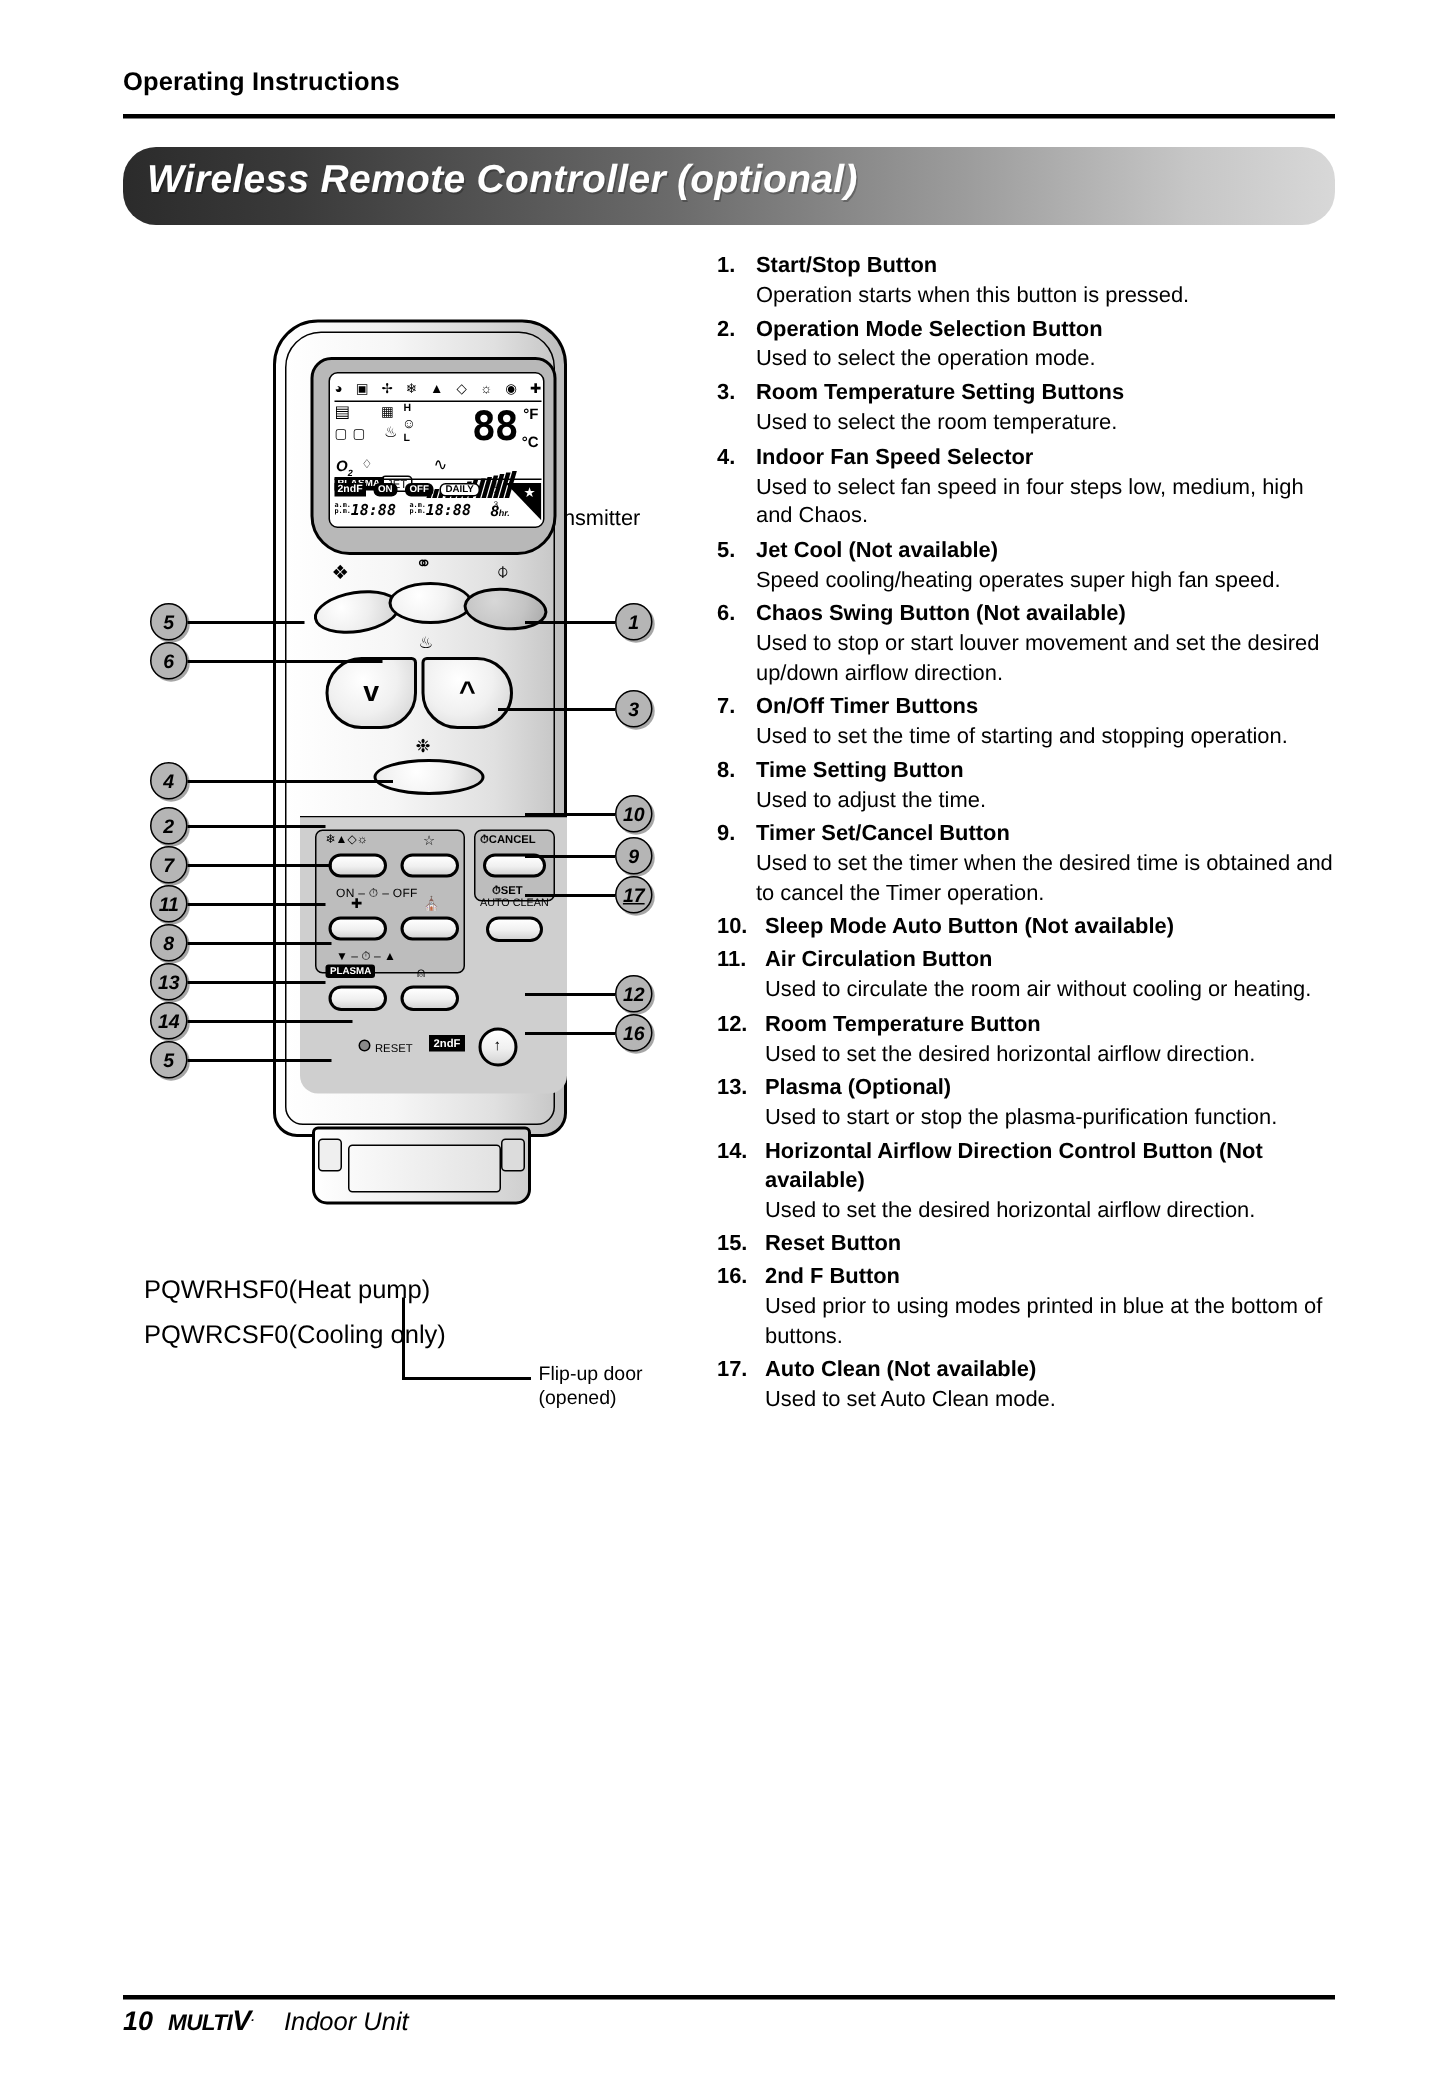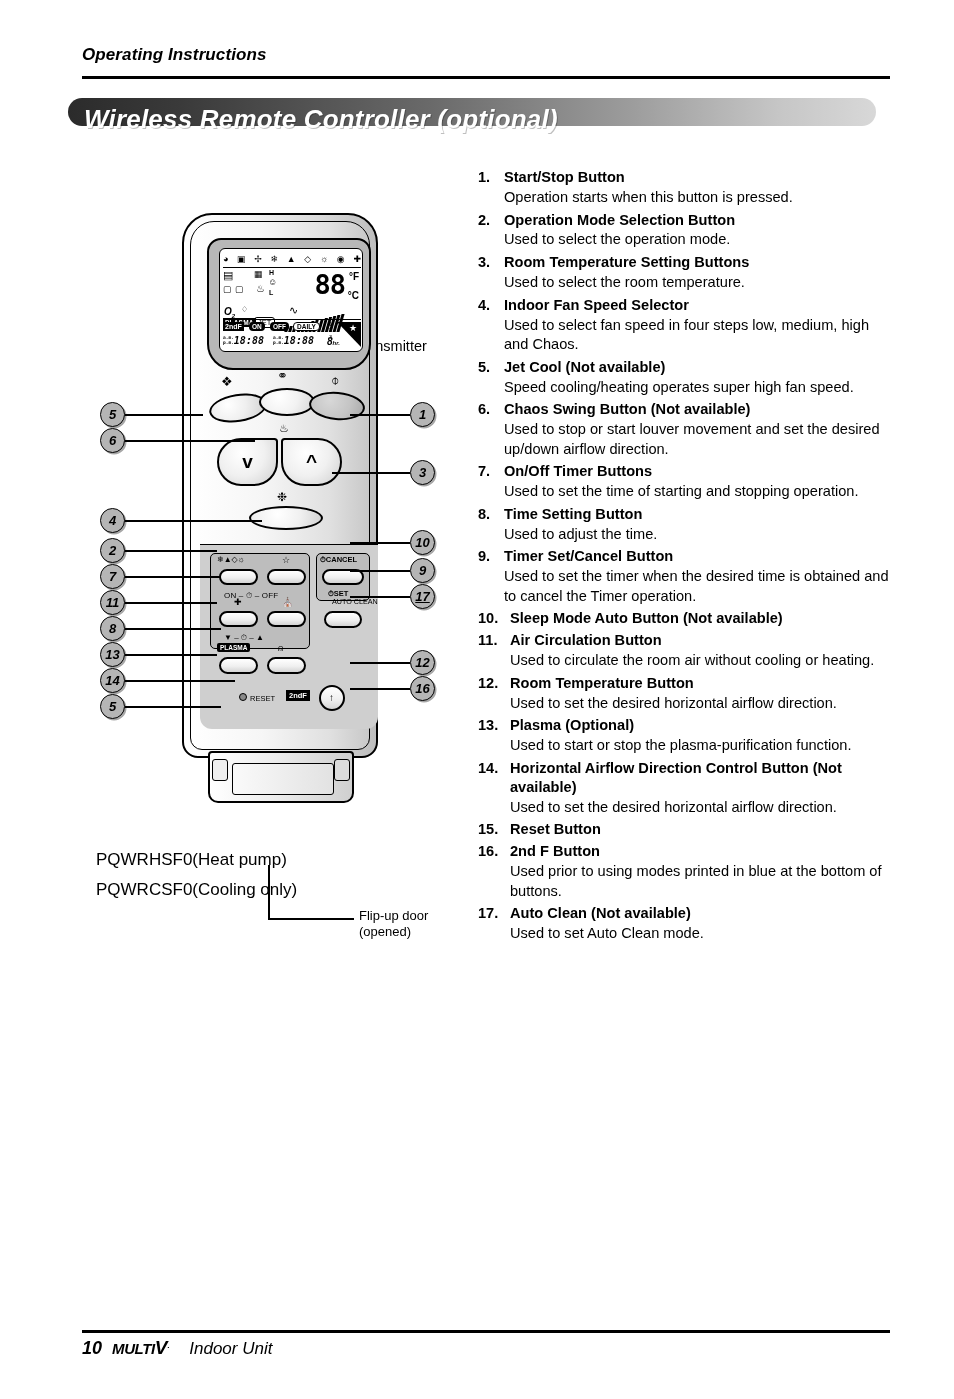--- a/index.html
+++ b/index.html
@@ -18,7 +18,7 @@
 
   .hdr-title {
     position:absolute; left:82px; top:45px;
-    font-size:17px; font-style:italic; font-weight:600;
+    font-size:17px; font-weight:600;
     letter-spacing:.1px;
   }
   .hdr-rule {

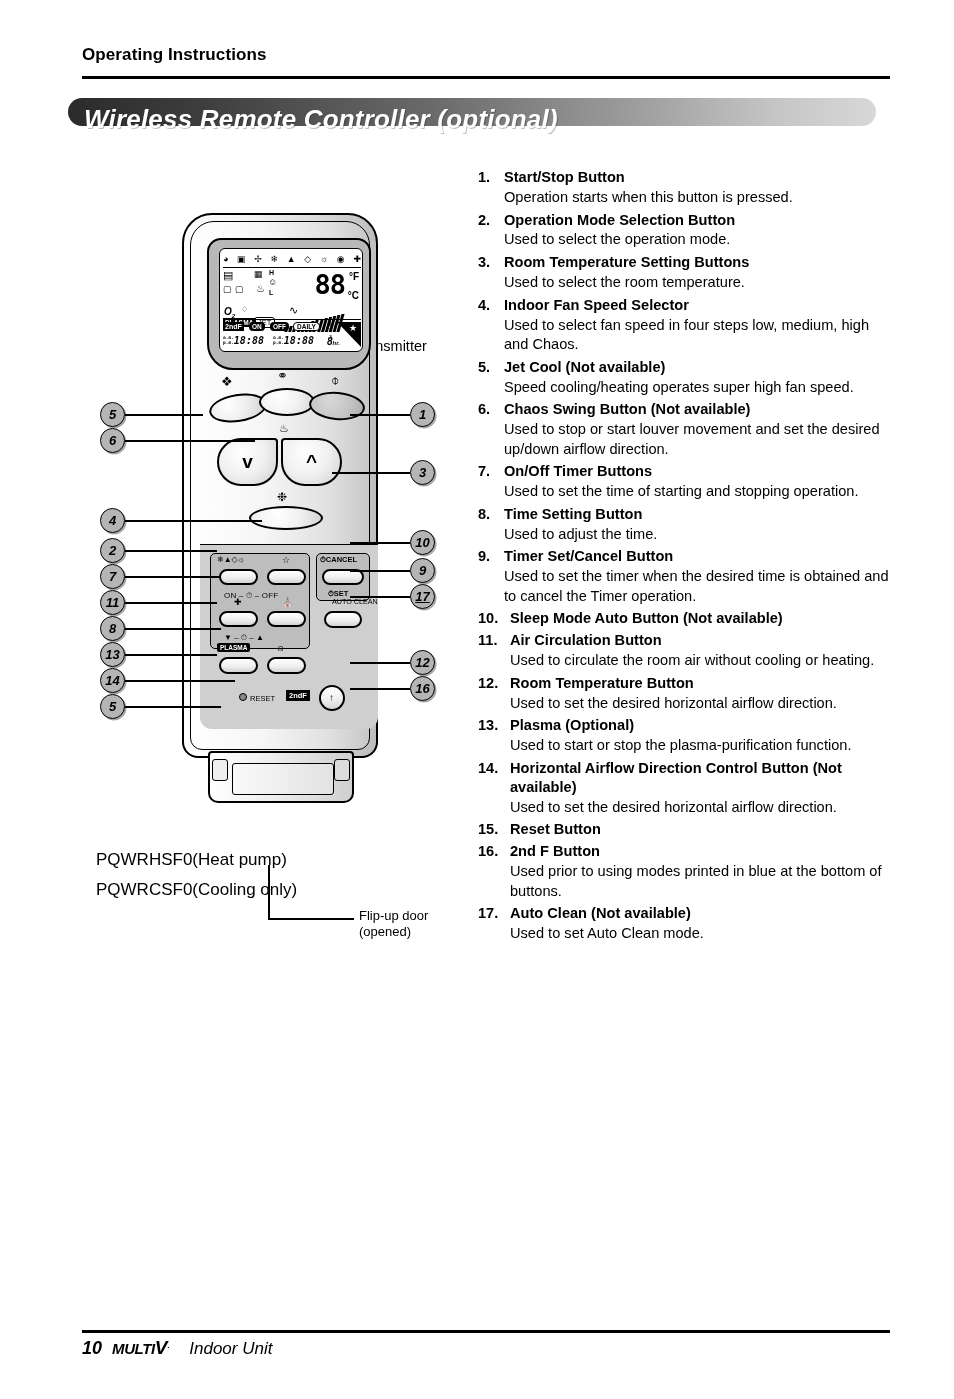--- a/index.html
+++ b/index.html
@@ -27,7 +27,7 @@
   }
 
   .banner {
-    position:absolute; left:68px; top:98px; width:808px; height:28px;
+    position:absolute; left:82px; top:98px; width:808px; height:52px;
     border-radius:22px;
     background: linear-gradient(to right, #2b2b2b 0%, #3a3a3a 14%, #6a6a6a 45%, #9d9d9d 70%, #c6c6c6 88%, #d8d8d8 100%);
   }

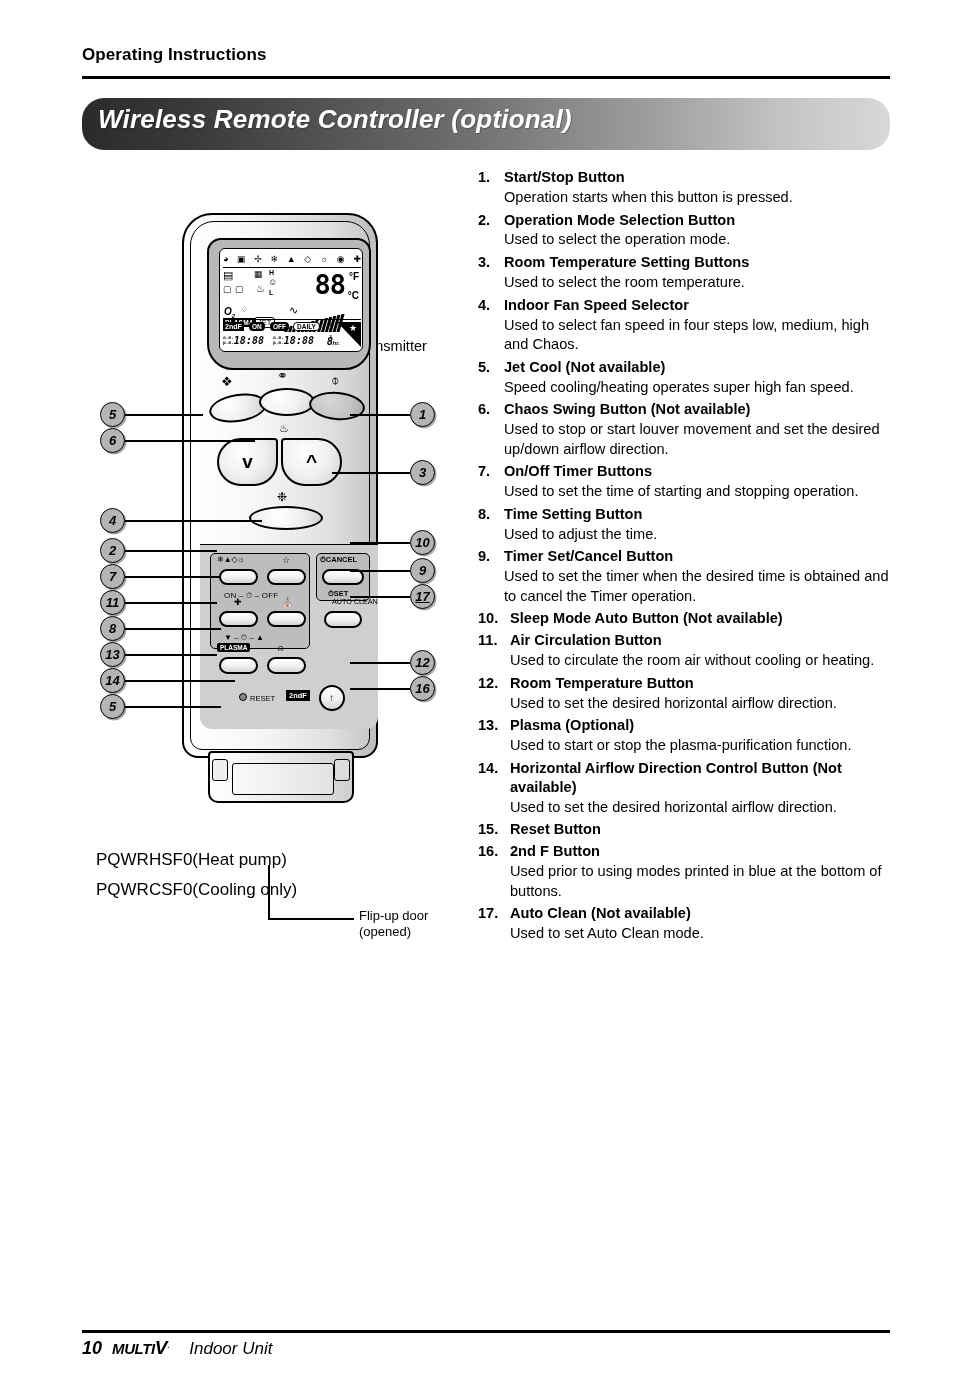--- a/index.html
+++ b/index.html
@@ -236,7 +236,7 @@
   .lbl-downup { left:24px; top:88px; font-size:8px; }
   .lbl-cancel { left:120px; top:10px; font-size:7.5px; font-weight:600; }
   .lbl-set { left:128px; top:44px; font-size:7.5px; font-weight:600; }
-  .lbl-autoclean { left:132px; top:52px; font-size:7.2px; }
+  .lbl-autoclean { left:120px; top:52px; font-size:7.2px; }
   .tag-plasma-btn {
     position:absolute; left:17px; top:98px; background:#000; color:#fff;
     font-size:6.5px; font-weight:bold; padding:1px 3px; border-radius:2px;

